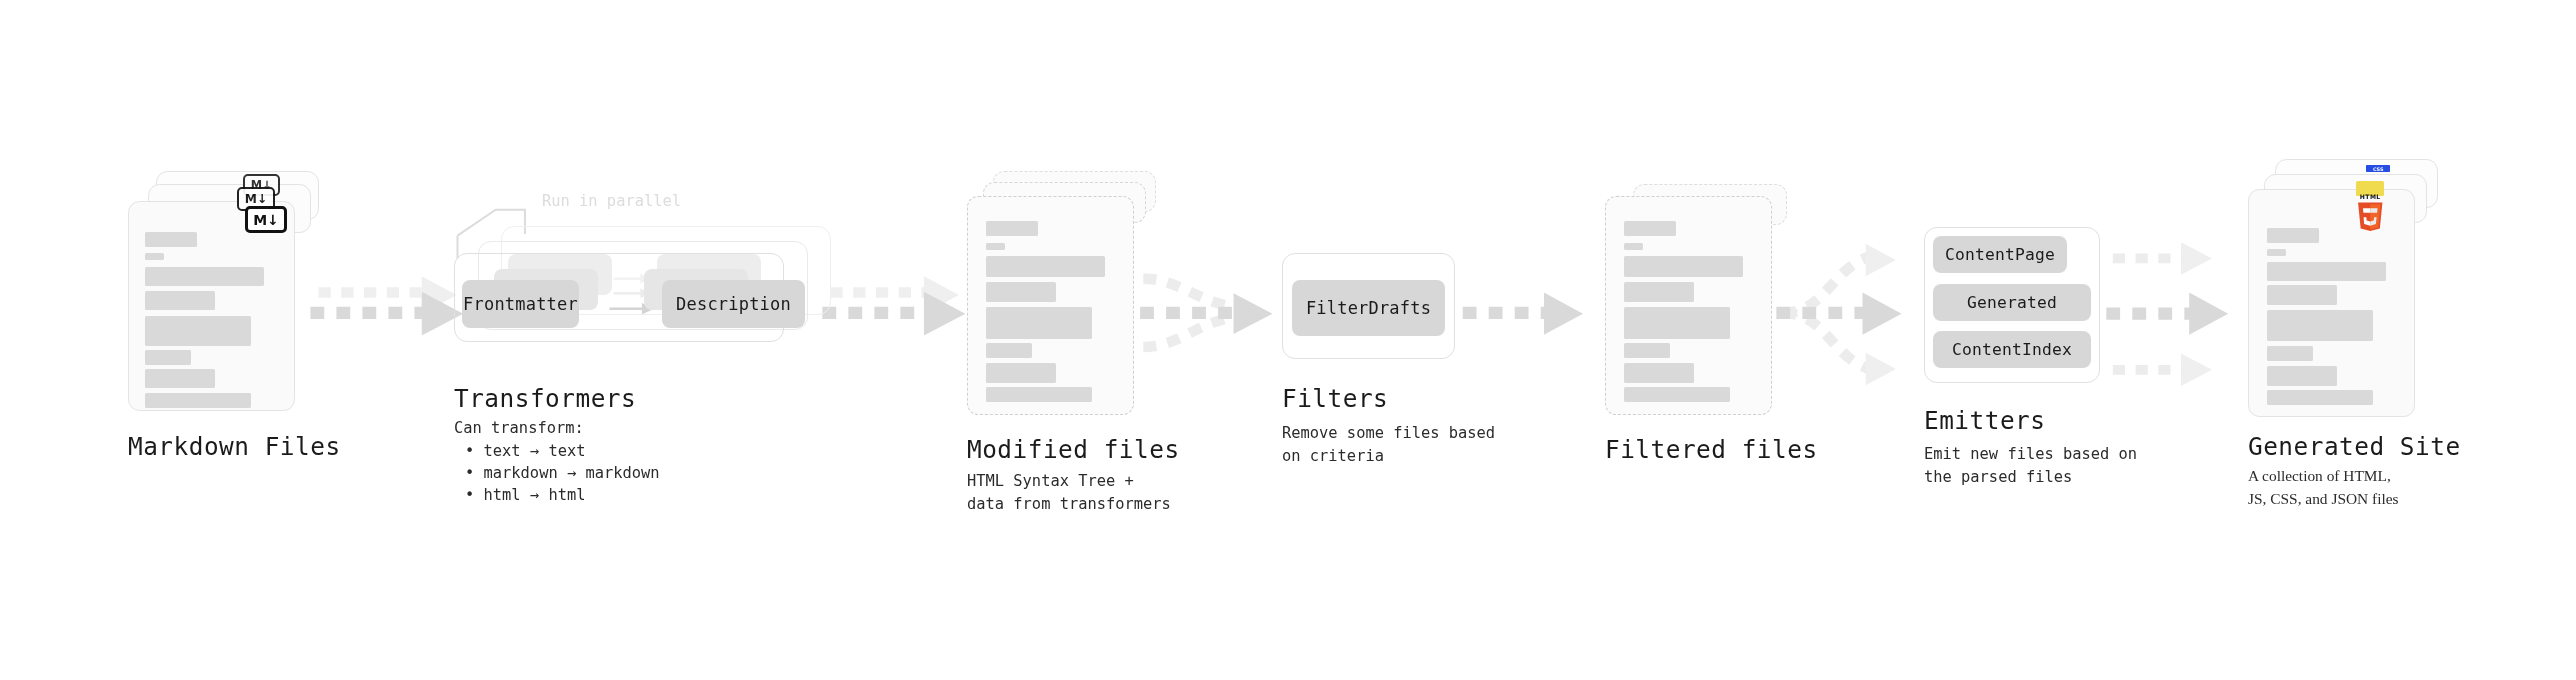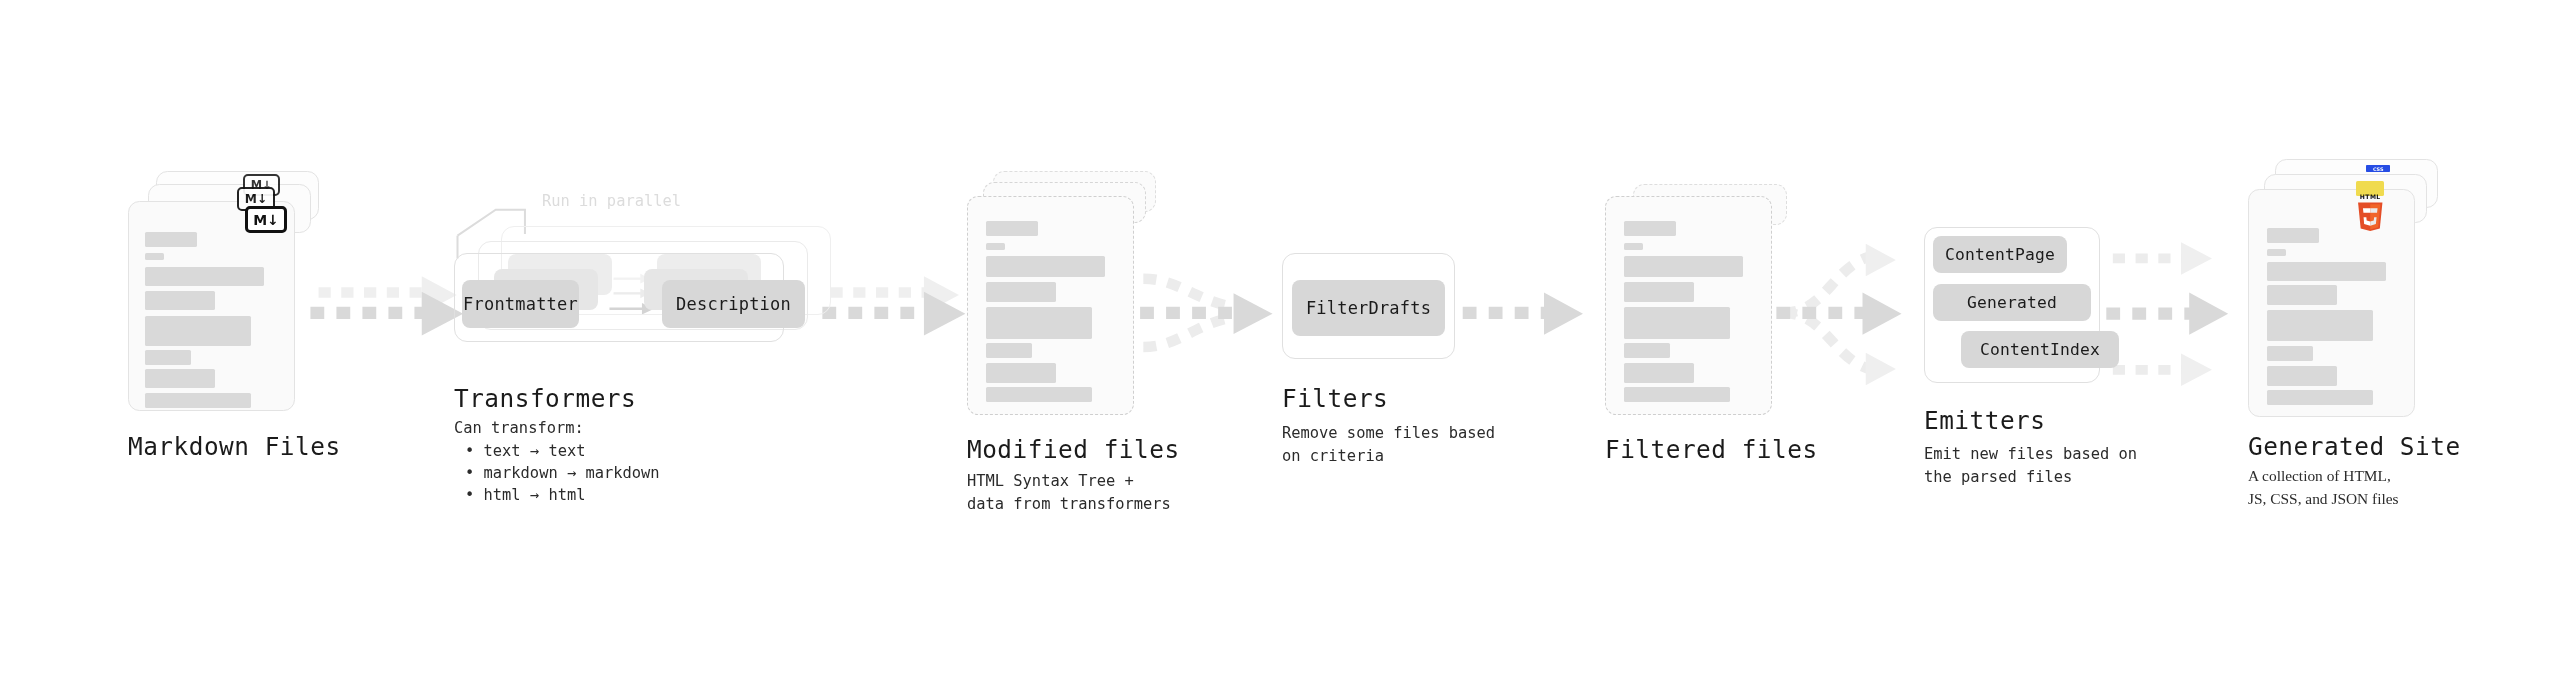--- a/index.html
+++ b/index.html
@@ -229,7 +229,7 @@
     <div class="groupbox" style="left:1924px;top:227px;width:176px;height:156px;"></div>
     <div class="chip" style="left:1933px;top:236px;width:134px;height:37px;font-size:16.3px;">ContentPage</div>
     <div class="chip" style="left:1933px;top:284px;width:158px;height:37px;font-size:16.3px;">Generated</div>
-    <div class="chip" style="left:1933px;top:331px;width:158px;height:37px;font-size:16.3px;margin-left:28px;">ContentIndex</div>
+    <div class="chip" style="left:1933px;top:331px;width:158px;height:37px;font-size:16.3px;">ContentIndex</div>
 
     <div class="title" style="left:1924px;top:406px;">Emitters</div>
     <div class="subtitle" style="left:1924px;top:443px;">Emit new files based on

